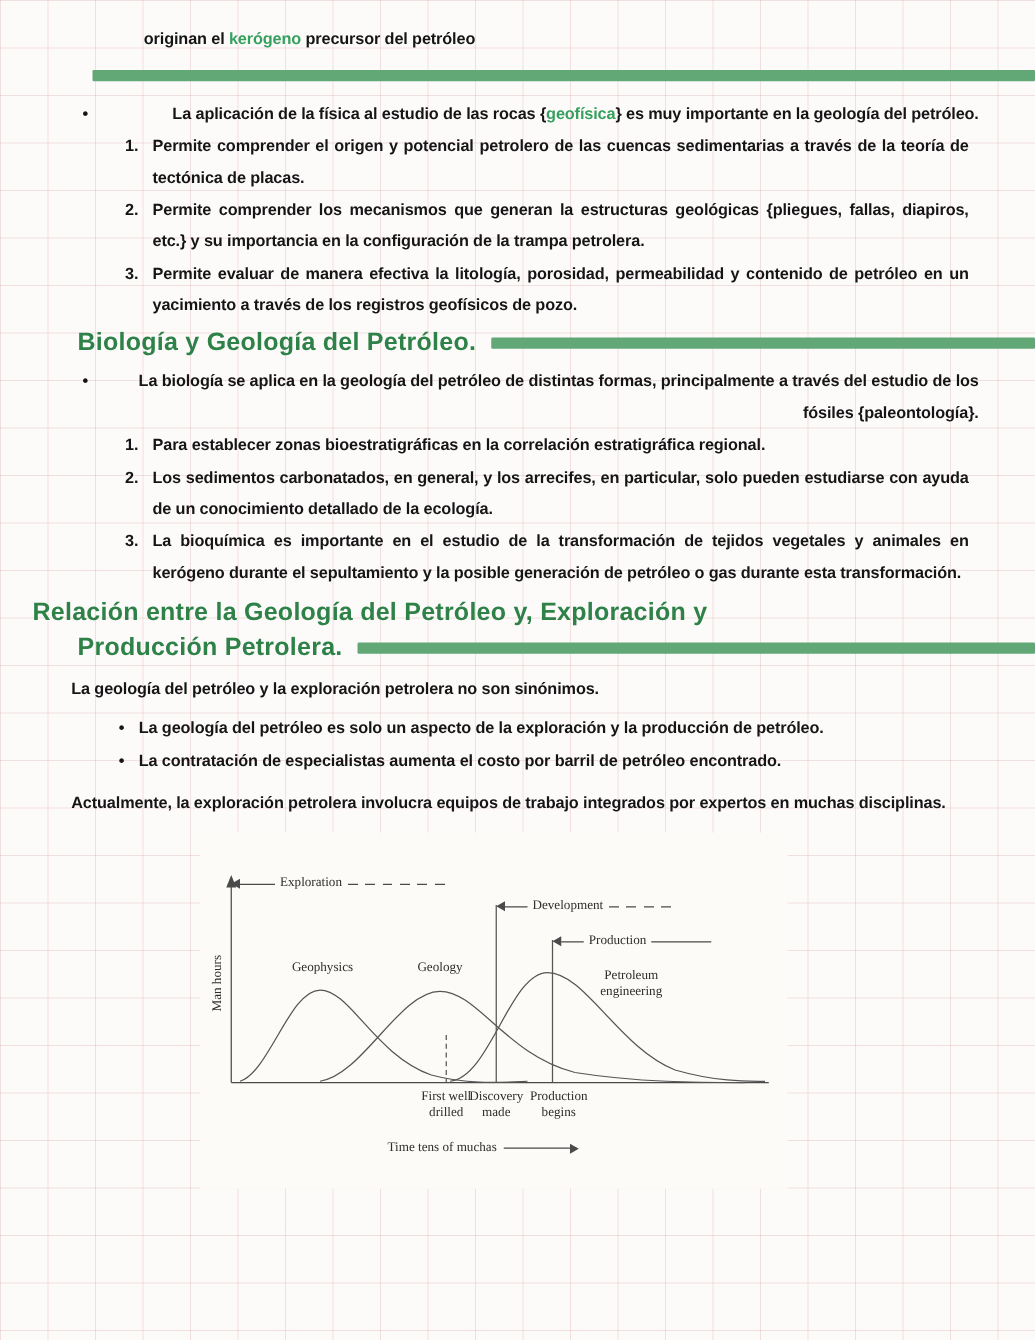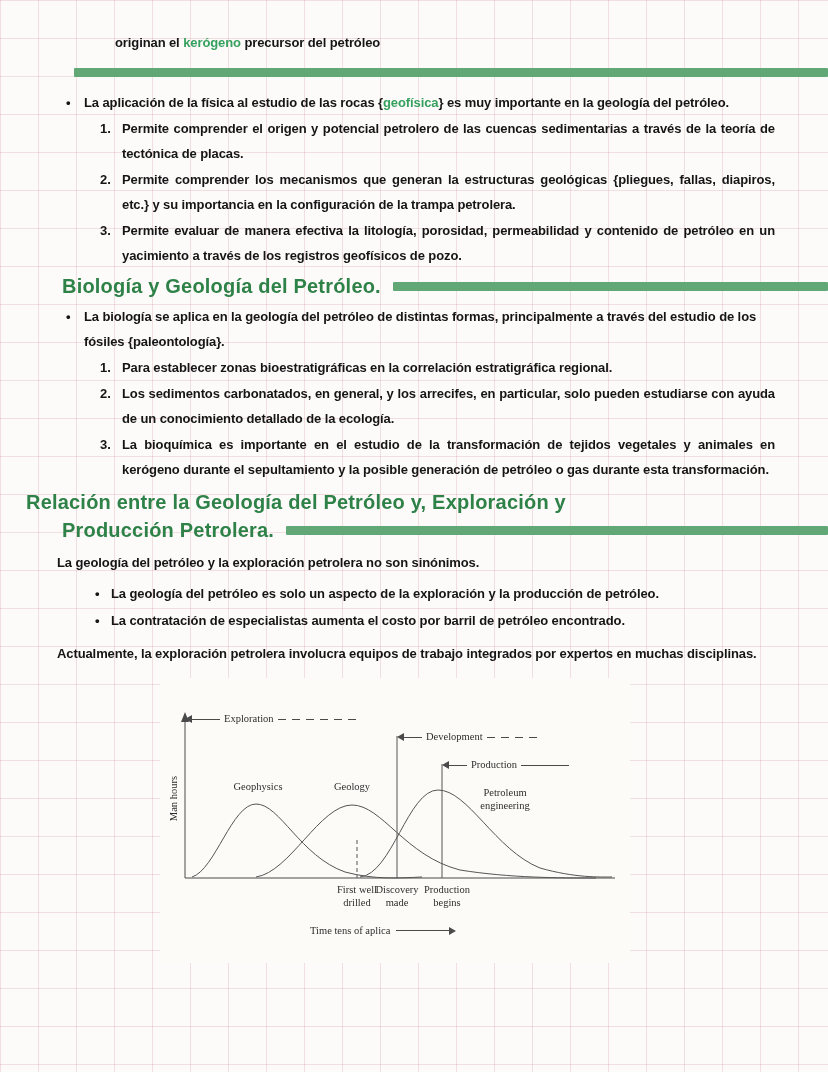--- a/index.html
+++ b/index.html
@@ -7,7 +7,7 @@
     position:relative;
     width:828px;height:1072px;
     box-sizing:border-box;
-    padding-top:32px;
+    padding-top:20px;
     background-color:#fdfafa;
     background-image:
       linear-gradient(to right, rgba(205,145,145,0.25) 1px, transparent 1px),

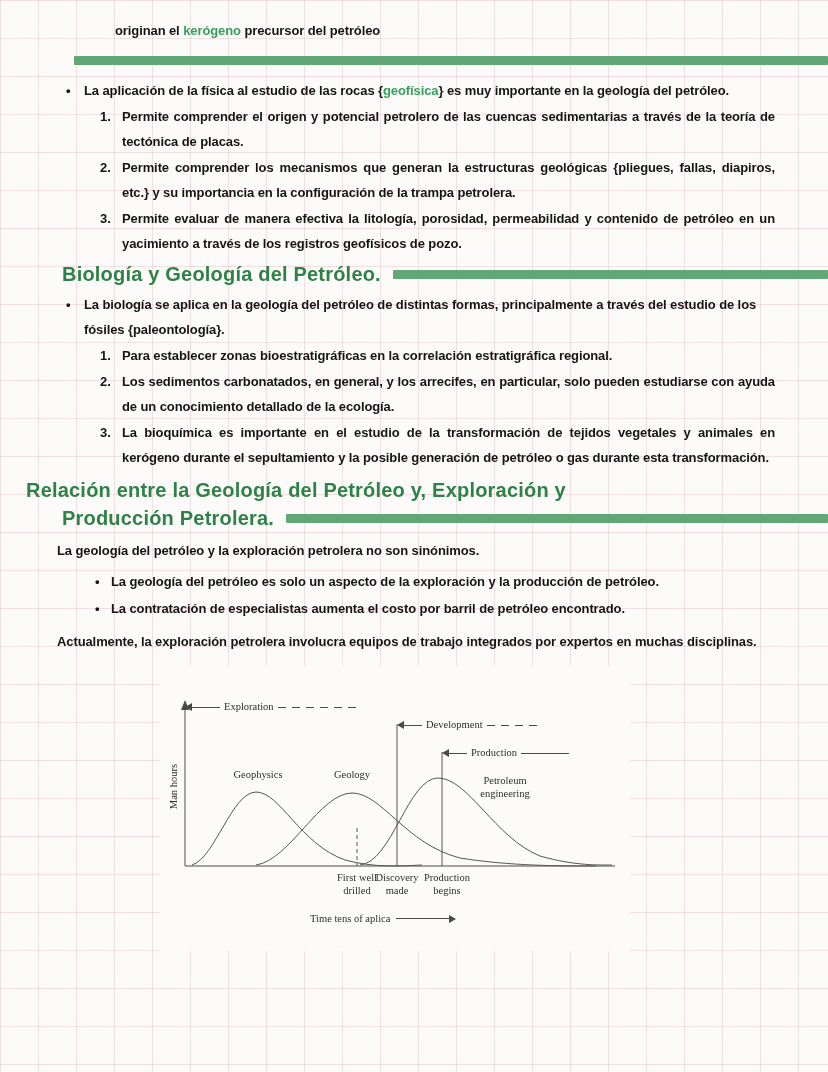--- a/index.html
+++ b/index.html
@@ -26,7 +26,7 @@
   .h3-line1{margin:6px 0 0 26px;height:28px;line-height:28px;font-size:20px;font-weight:700;color:#2e8248;letter-spacing:0.2px;}
   .bullet-row{display:flex;margin:4px 45px 0 66px;}
   .bullet-row .dot{width:18px;flex:none;font-weight:700;}
-  .bullet-row .btext{flex:1;}
+  .bullet-row .btext{flex:1;text-align:right;}
   .bullet-row2{display:flex;margin:2px 45px 0 95px;}
   .bullet-row2 .dot{width:16px;flex:none;font-weight:700;}
   .numitem{display:flex;margin:1px 53px 1px 100px;}

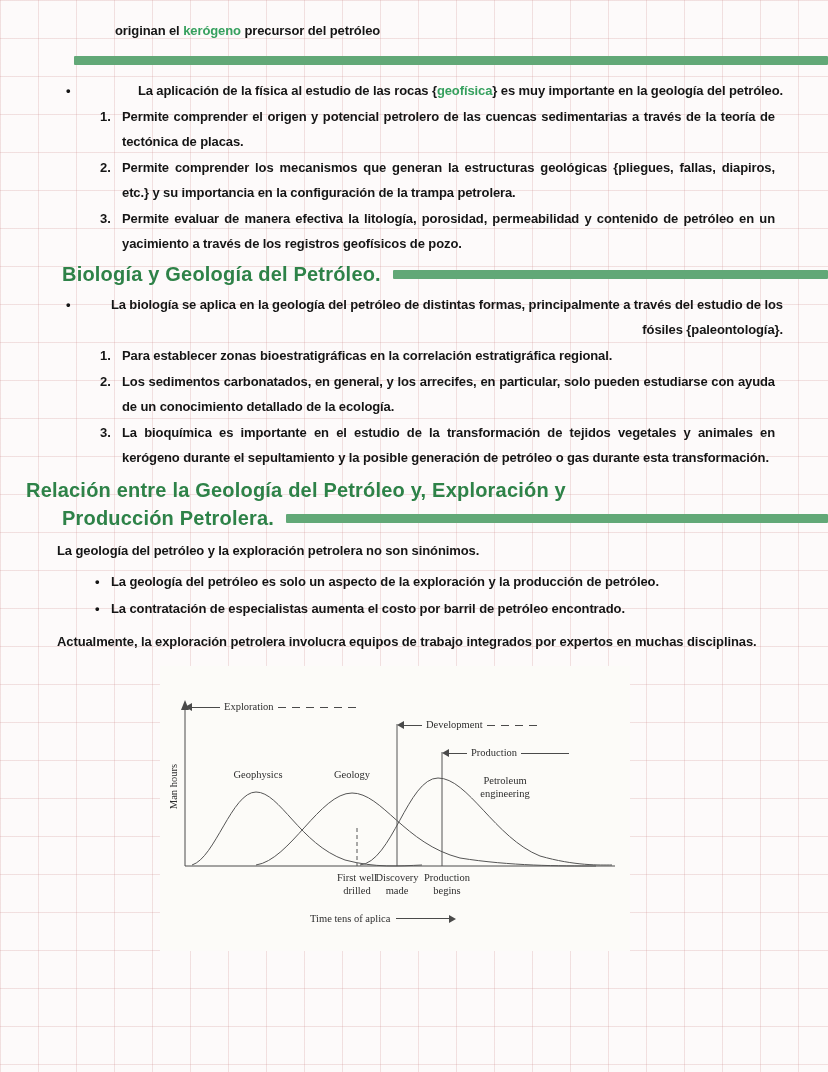--- a/index.html
+++ b/index.html
@@ -174,7 +174,7 @@
     <div class="fig-label" style="left:255px;top:205px;width:64px;">Production begins</div>
 
     <div class="xaxis-row">
-      <span>Time tens of aplica</span>
+      <span>Time tens of muchas</span>
       <span class="xline"></span>
     </div>
   </div>

